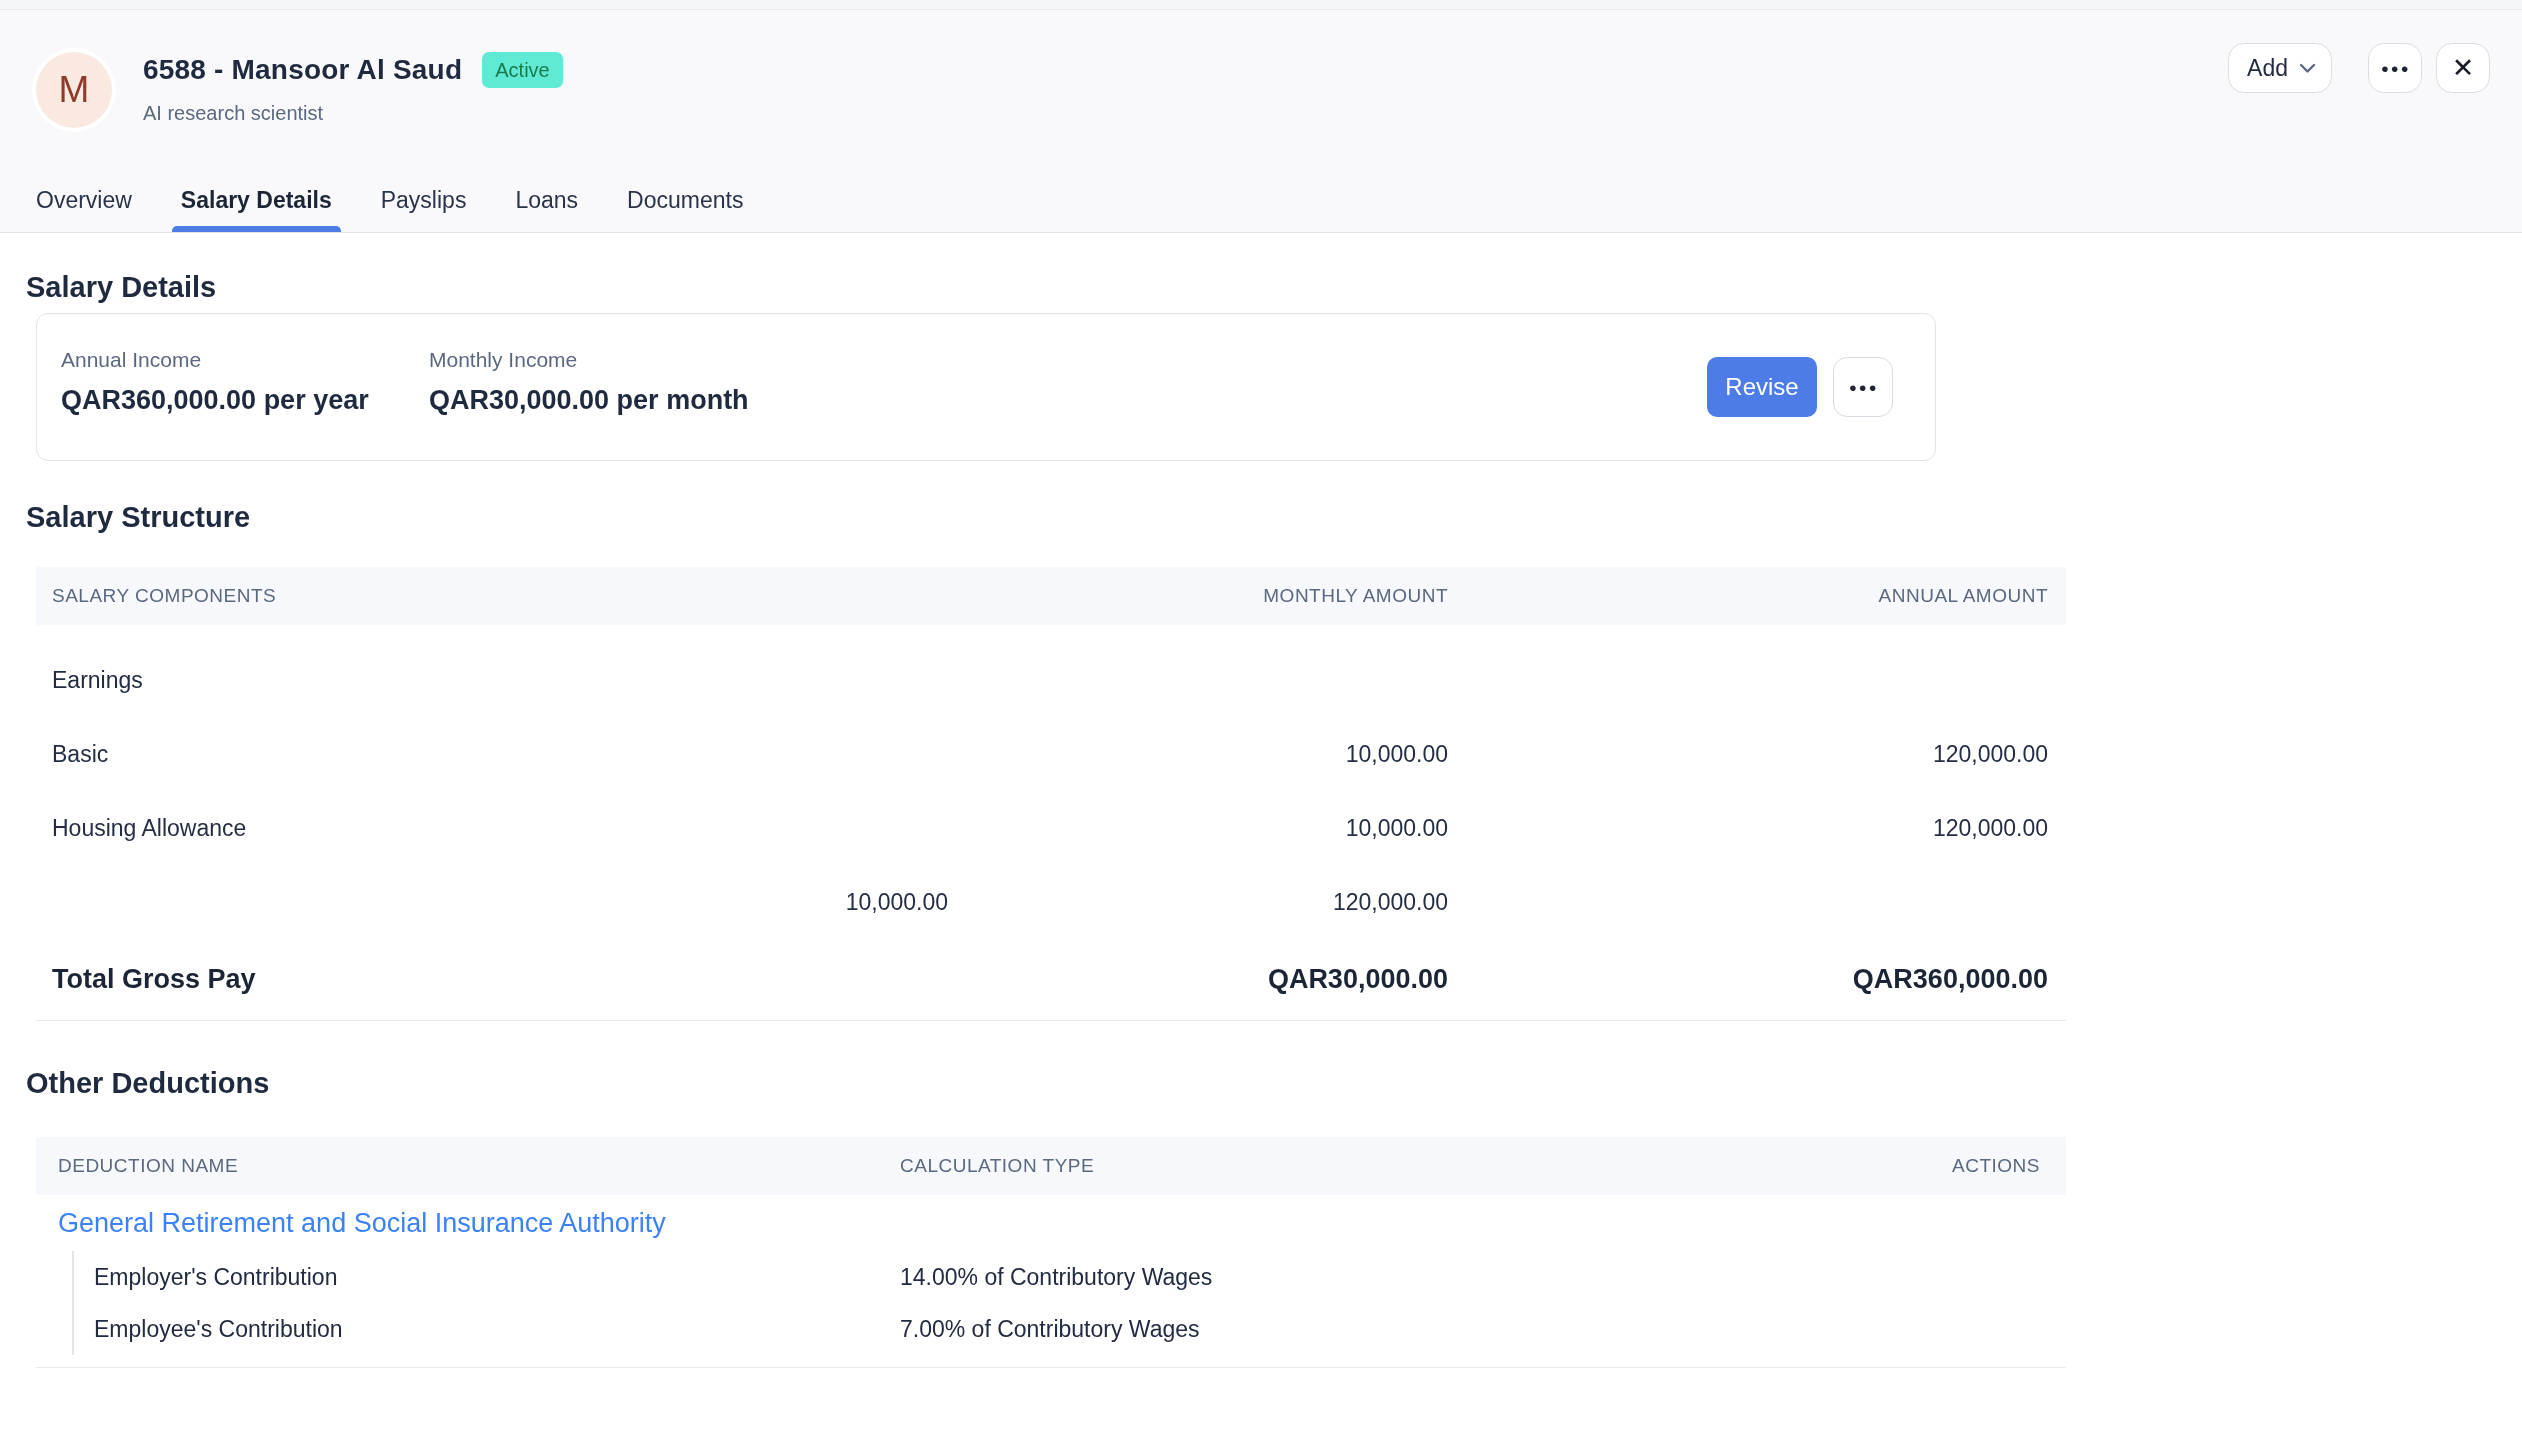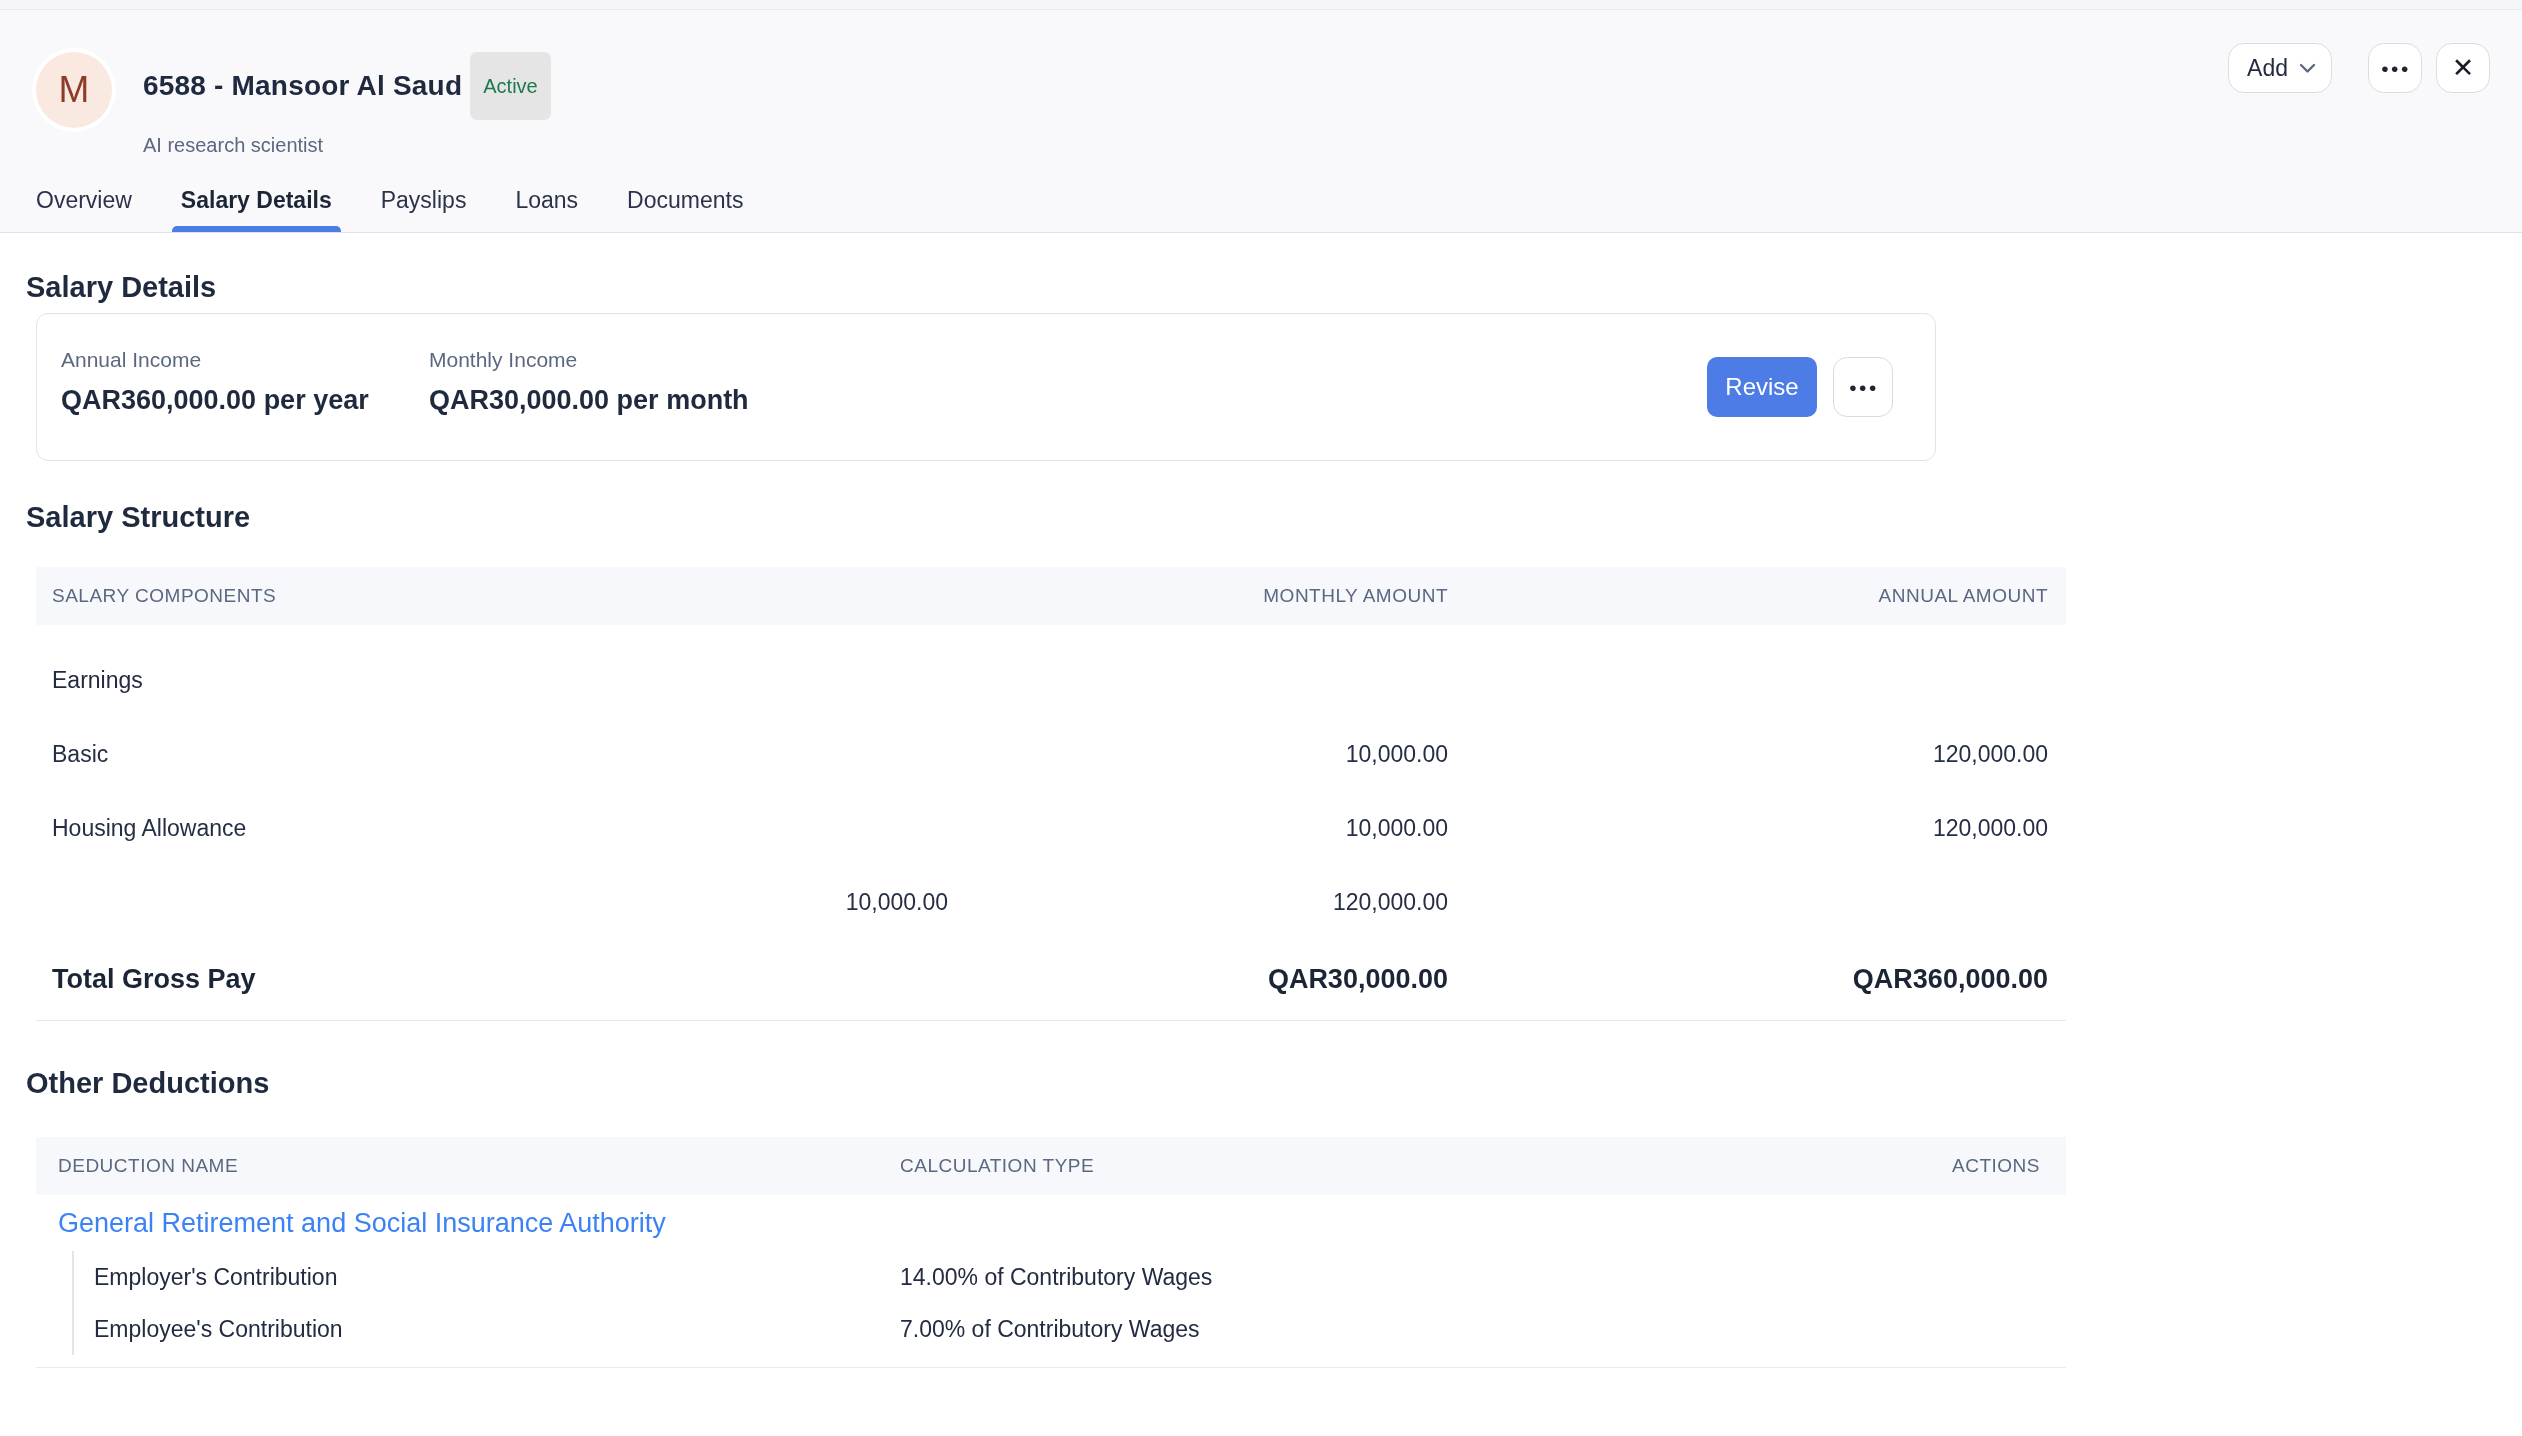--- a/index.html
+++ b/index.html
@@ -15,7 +15,7 @@
             background:#FAE9E1; color:#8E3B2B; font-size:37px; font-weight:400;
             display:flex; align-items:center; justify-content:center; box-shadow:0 0 0 4px #ffffff; }
   .id-block { position:absolute; left:143px; top:42px; }
-  .name-row { display:flex; align-items:center; gap:8px; }
+  .name-row { display:flex; align-items:center; gap:20px; }
   .name { font-size:28px; font-weight:700; color:#1F2A3E; letter-spacing:.2px; }
   .badge { background:#e5e5e5; color:#1D7A4C; font-size:20px; line-height:1;
            padding:24px 13px; border-radius:7px; }

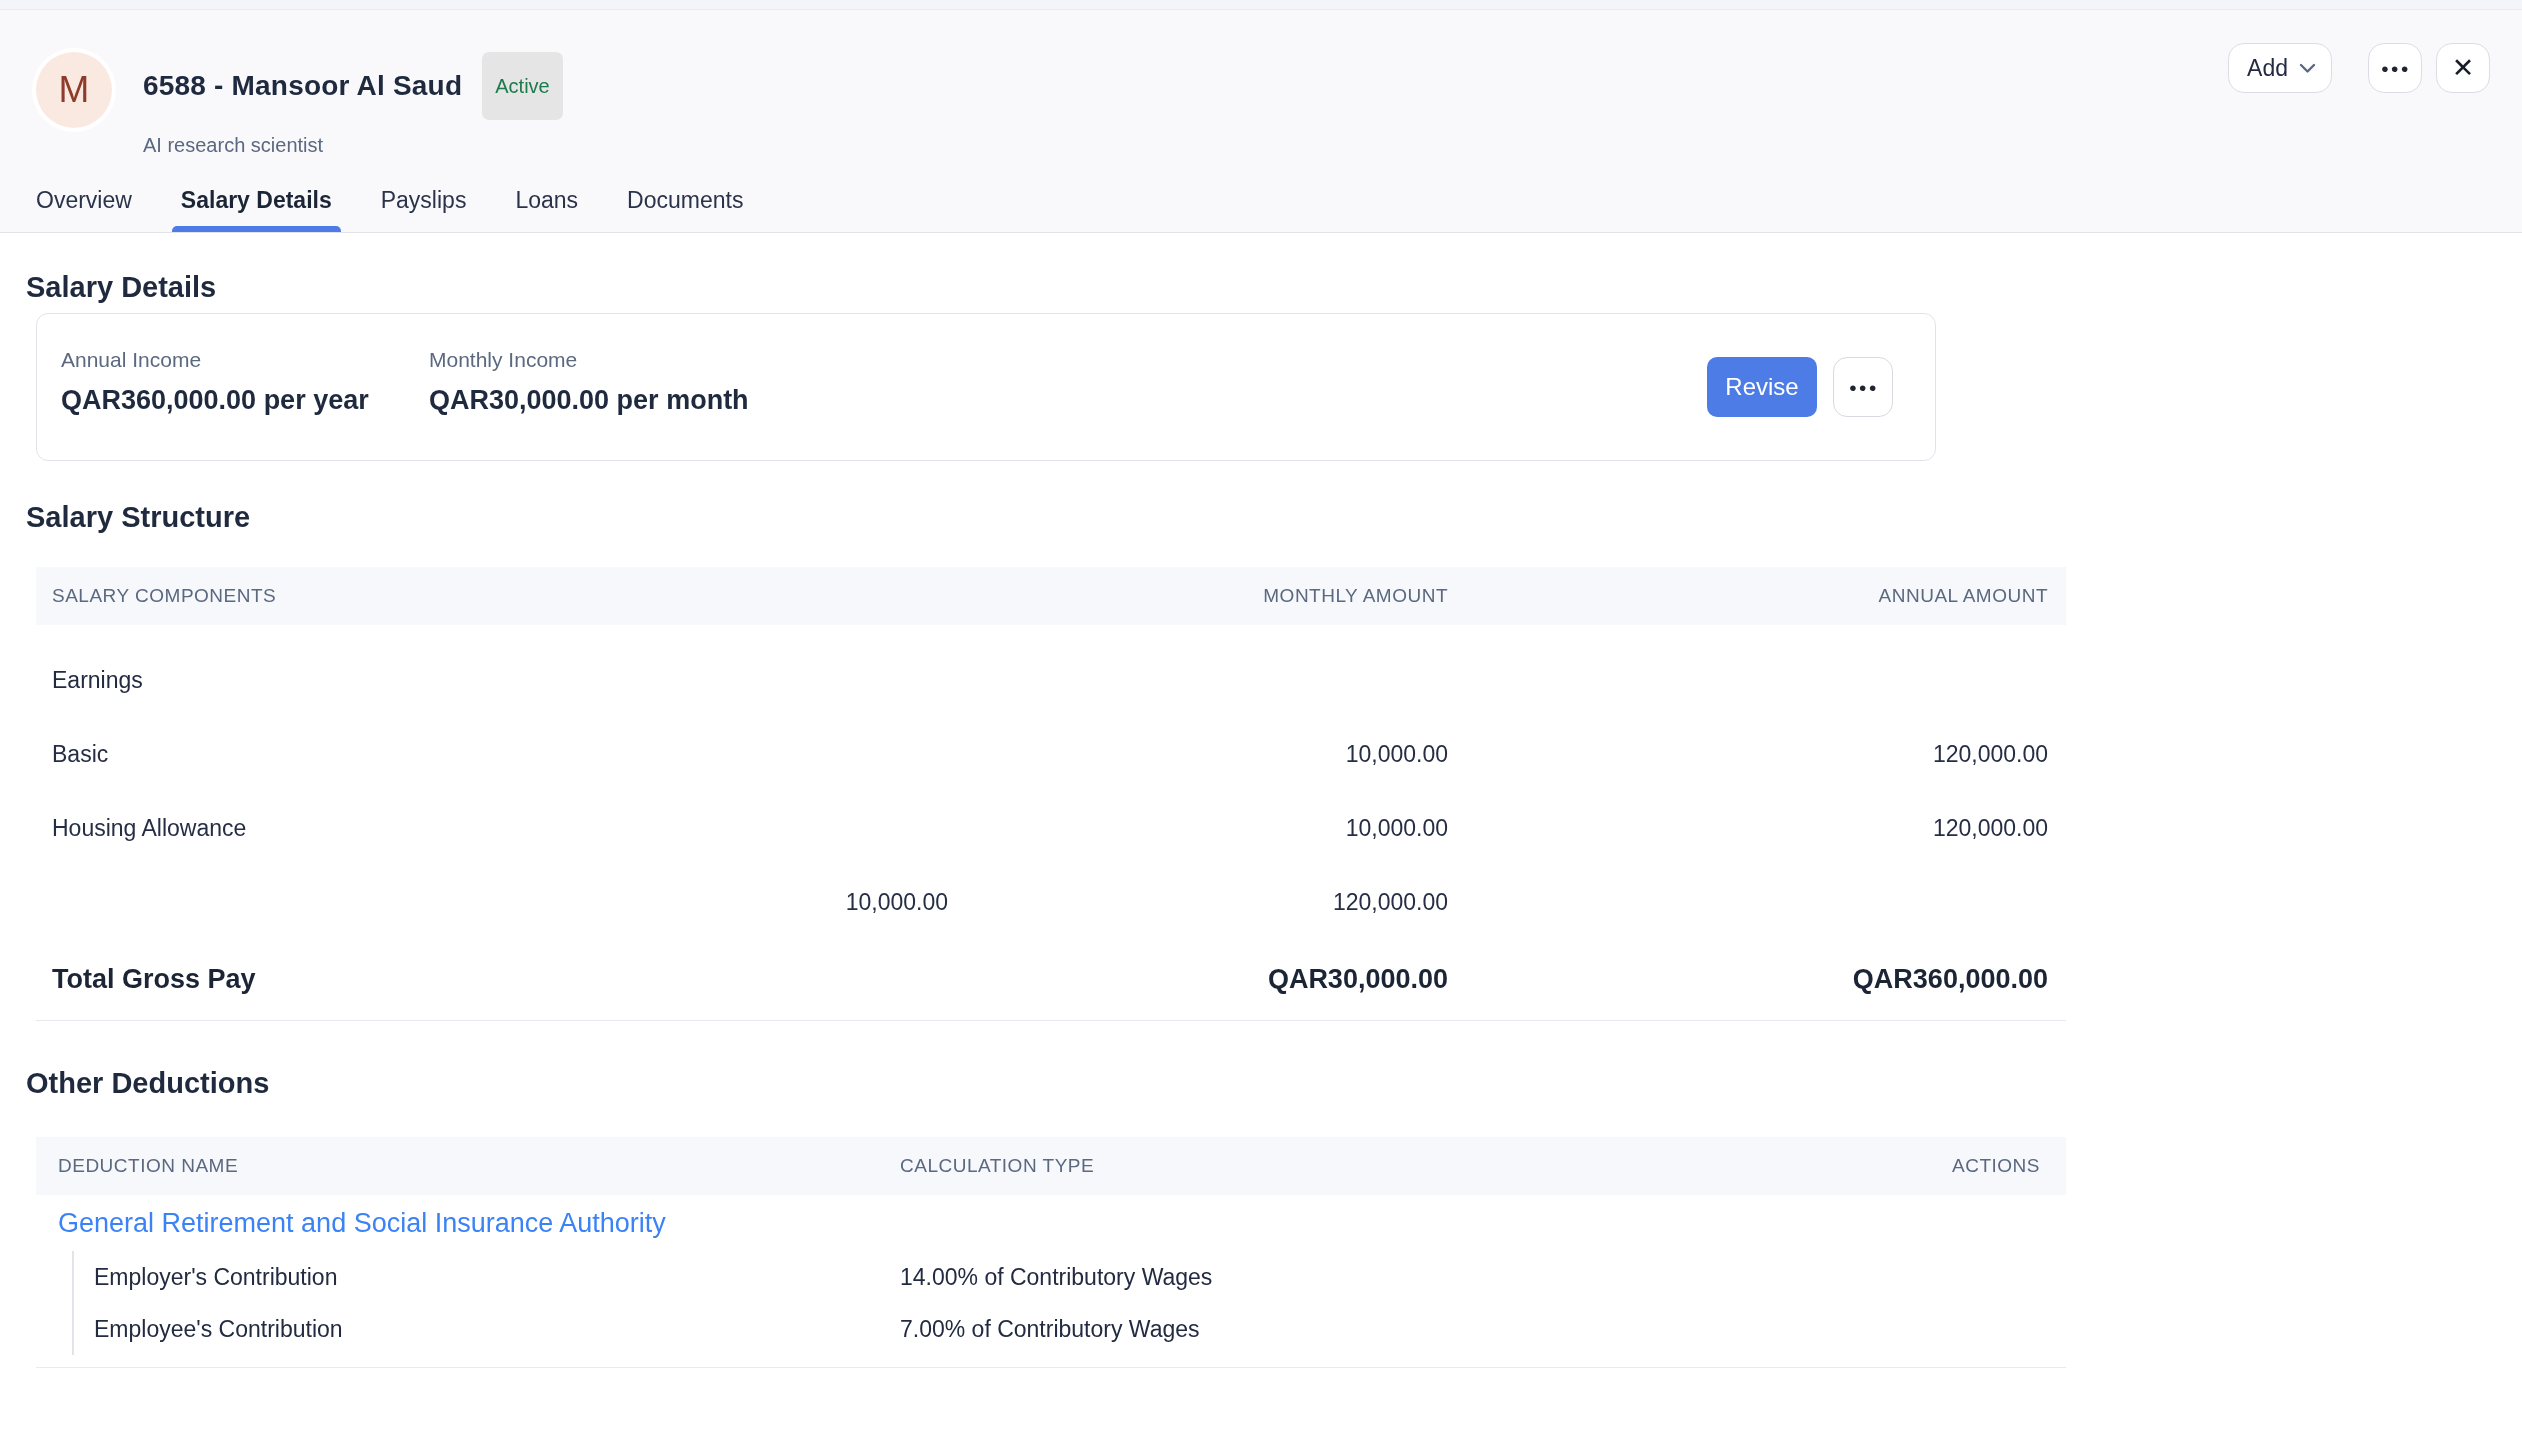--- a/index.html
+++ b/index.html
@@ -17,8 +17,8 @@
   .id-block { position:absolute; left:143px; top:42px; }
   .name-row { display:flex; align-items:center; gap:20px; }
   .name { font-size:28px; font-weight:700; color:#1F2A3E; letter-spacing:.2px; }
-  .badge { background:#e5e5e5; color:#1D7A4C; font-size:20px; line-height:1;
-           padding:24px 13px; border-radius:7px; }
+  .badge { background:#5eead4; color:#1D7A4C; font-size:20px; line-height:1;
+           padding:8px 13px; border-radius:7px; }
   .job { margin-top:14px; font-size:20px; color:#5B6880; }
 
   .hdr-actions { position:absolute; right:32px; top:33px; display:flex; align-items:center; }

